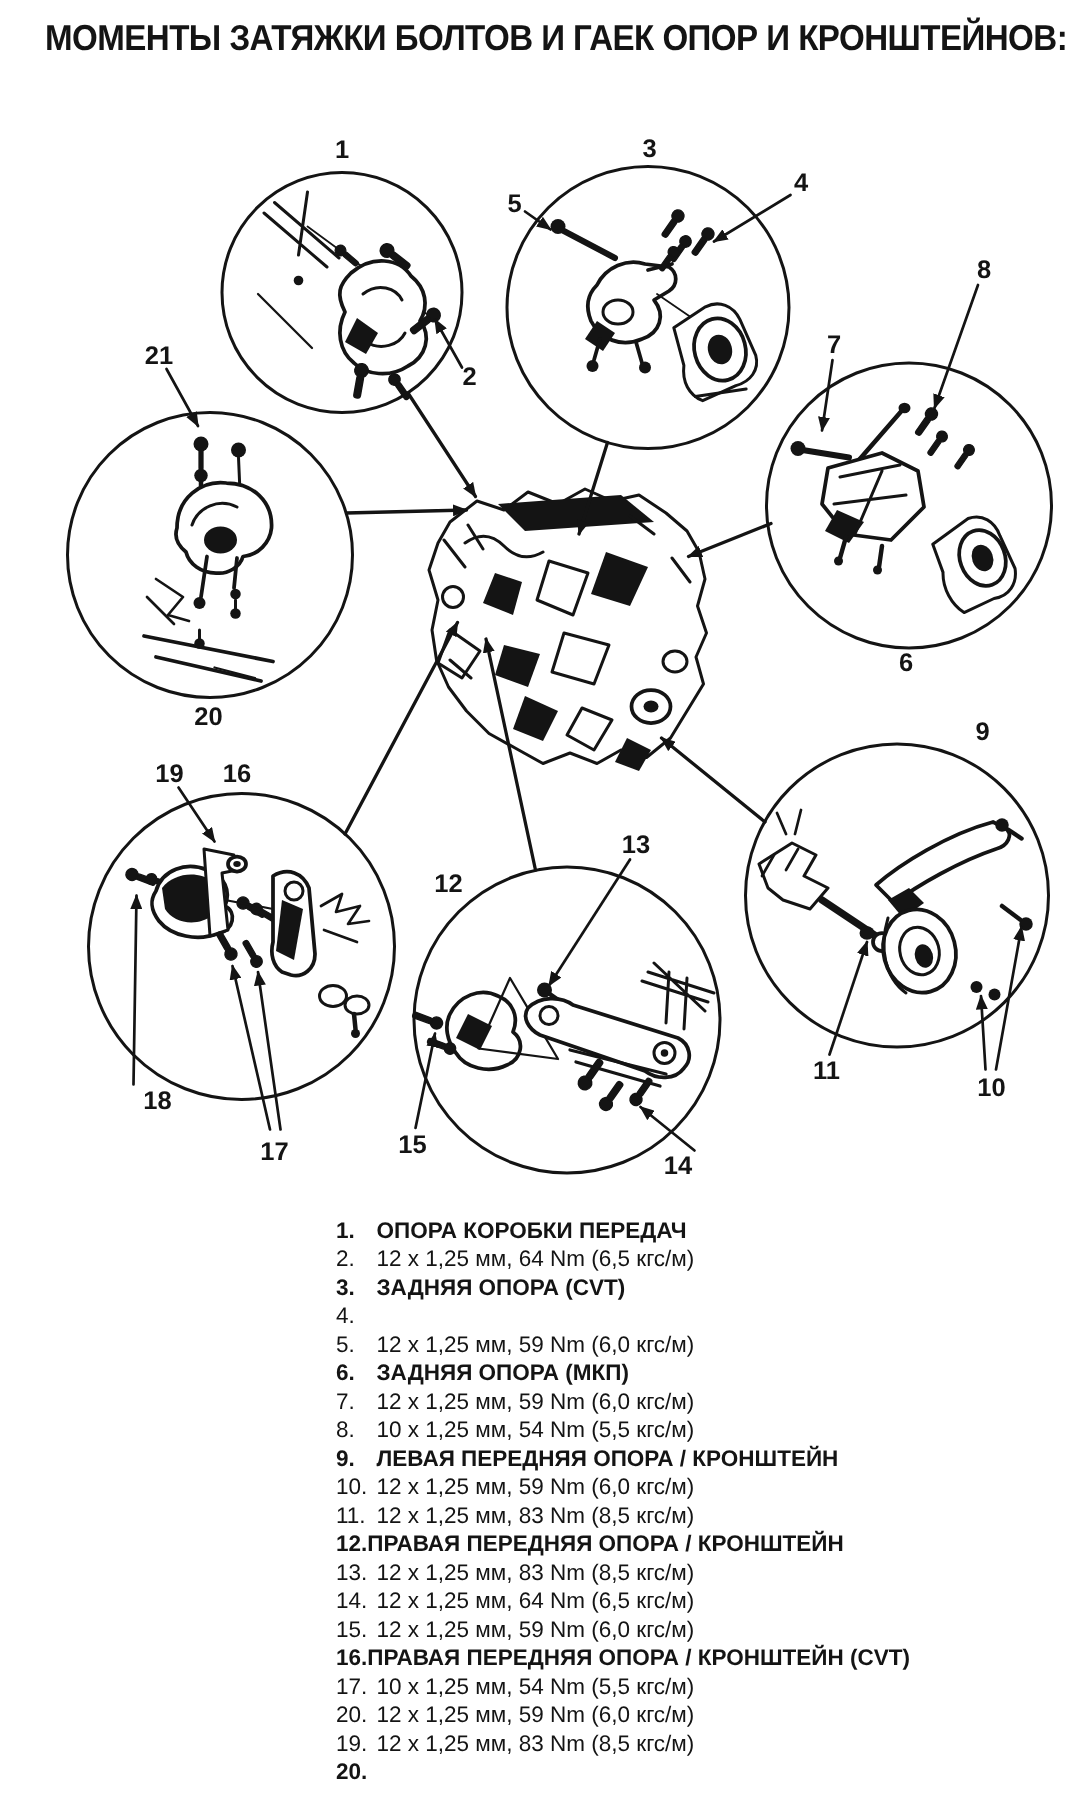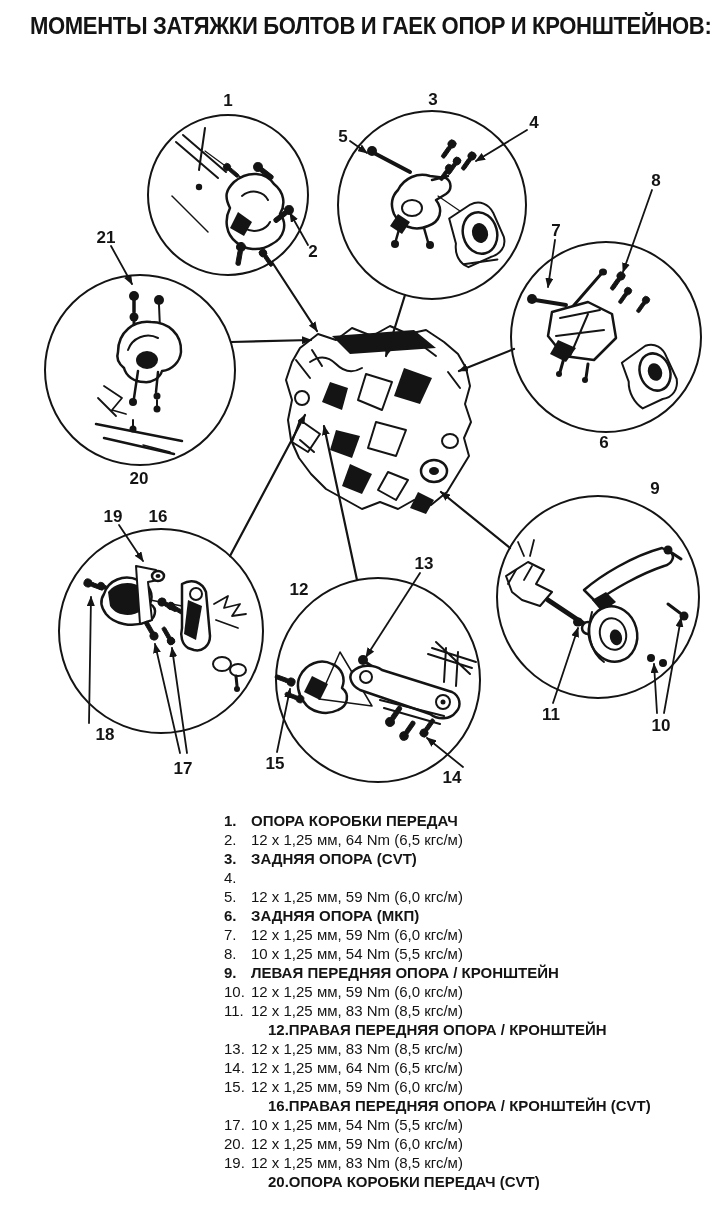--- a/index.html
+++ b/index.html
@@ -25,7 +25,7 @@
   .lrow{display:flex;white-space:nowrap;}
   .lrow .lnum{display:inline-block;min-width:27px;}
   .lrow.bold{font-weight:700;}
-  .lrow.tight .lnum{min-width:0;margin-left:44px;}
+  .lrow.tight .lnum{min-width:0;}
 </style>
 </head>
 <body>

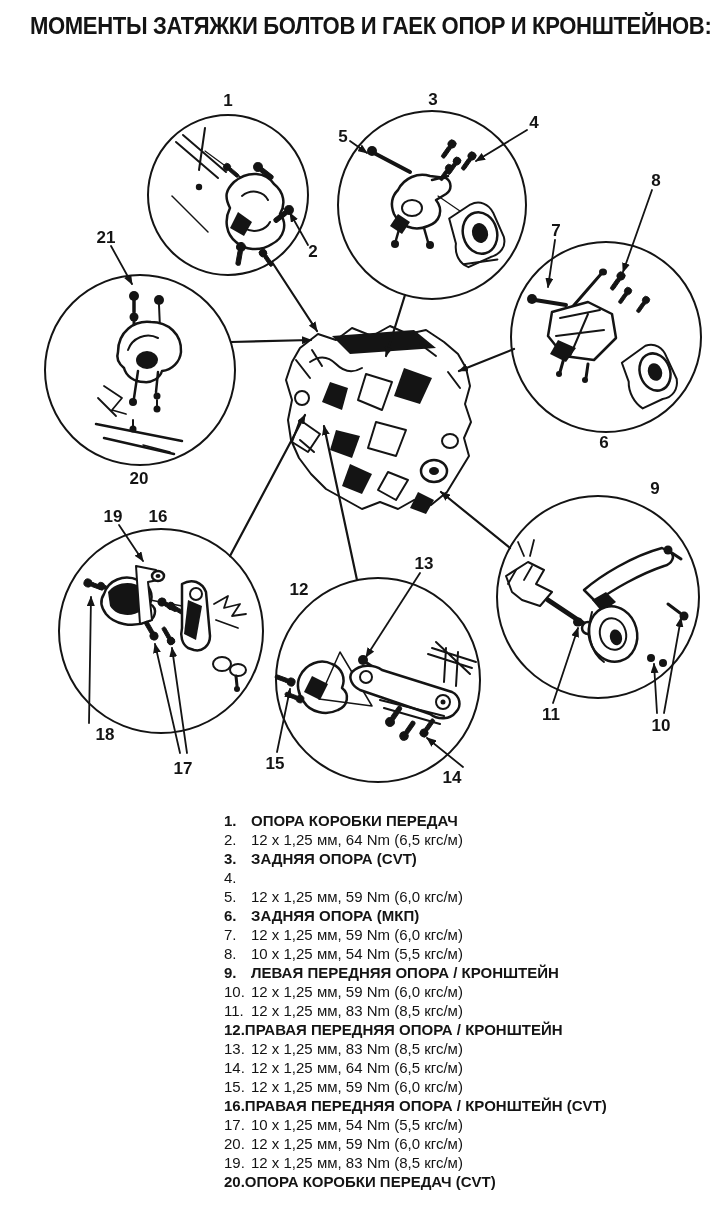--- a/index.html
+++ b/index.html
@@ -350,7 +350,6 @@
     </div>
   <div class="lrow bold tight">
       <span class="lnum">20.</span>
-      <span class="ltext">ОПОРА КОРОБКИ ПЕРЕДАЧ (CVT)</span>
     </div>
 </div>
 

